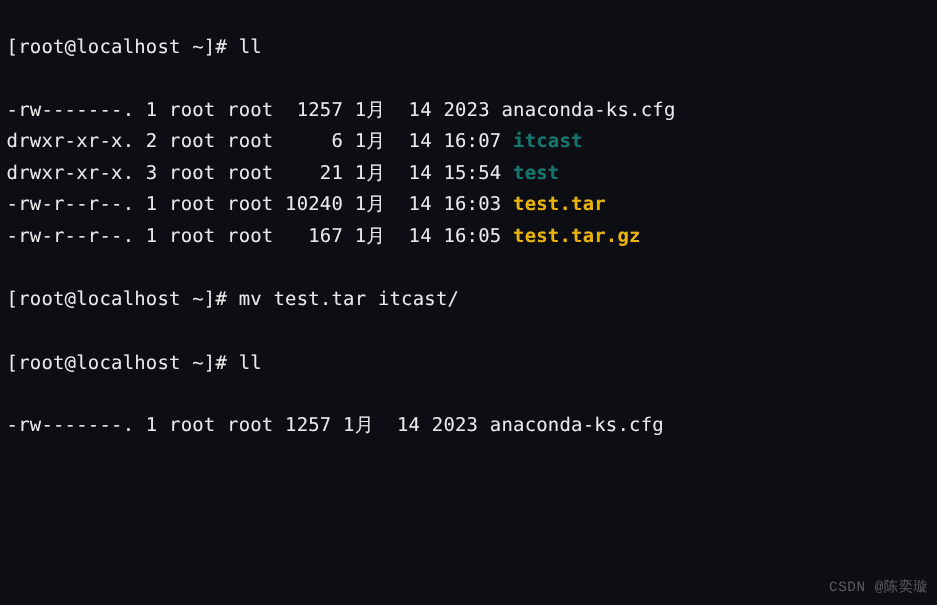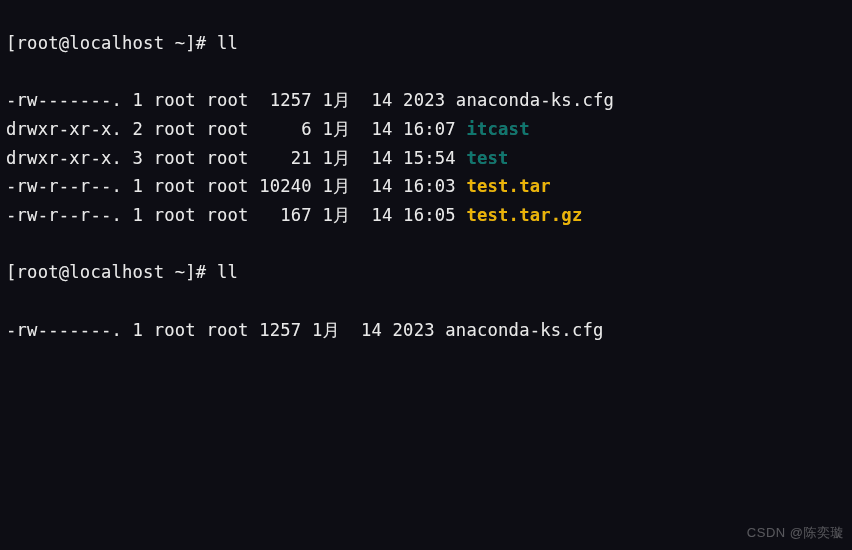--- a/index.html
+++ b/index.html
@@ -39,6 +39,7 @@
 <div class="terminal">
 <div><span>[root@localhost ~]#</span> <span>ll</span></div>
 <div id="listing1"><div><span>-rw-------. 1 root root  1257 1月  14 2023 </span><span>anaconda-ks.cfg</span></div><div><span>drwxr-xr-x. 2 root root     6 1月  14 16:07 </span><span class="dir">itcast</span></div><div><span>drwxr-xr-x. 3 root root    21 1月  14 15:54 </span><span class="dir">test</span></div><div><span>-rw-r--r--. 1 root root 10240 1月  14 16:03 </span><span class="tar">test.tar</span></div><div><span>-rw-r--r--. 1 root root   167 1月  14 16:05 </span><span class="tar">test.tar.gz</span></div></div>
+<div><span>[root@localhost ~]#</span> <span>mv test.tar itcast/</span></div>
 <div><span>[root@localhost ~]#</span> <span>ll</span></div>
 <div id="listing2"><div><span>-rw-------. 1 root root 1257 1月  14 2023 </span><span>anaconda-ks.cfg</span></div></div>
 

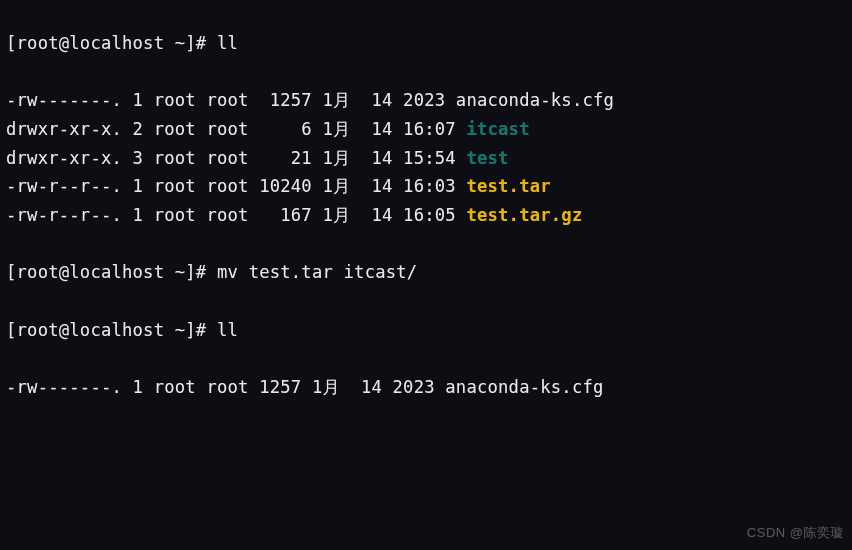--- a/index.html
+++ b/index.html
@@ -26,7 +26,7 @@
     position: absolute;
     right: 8px;
     bottom: 8px;
-    font-family: Liberation Sans, sans-serif;
+    font-family: Liberation Mono, monospace;
     font-size: 13px;
     color: rgba(230,230,230,0.35);
     letter-spacing: 0.5px;

